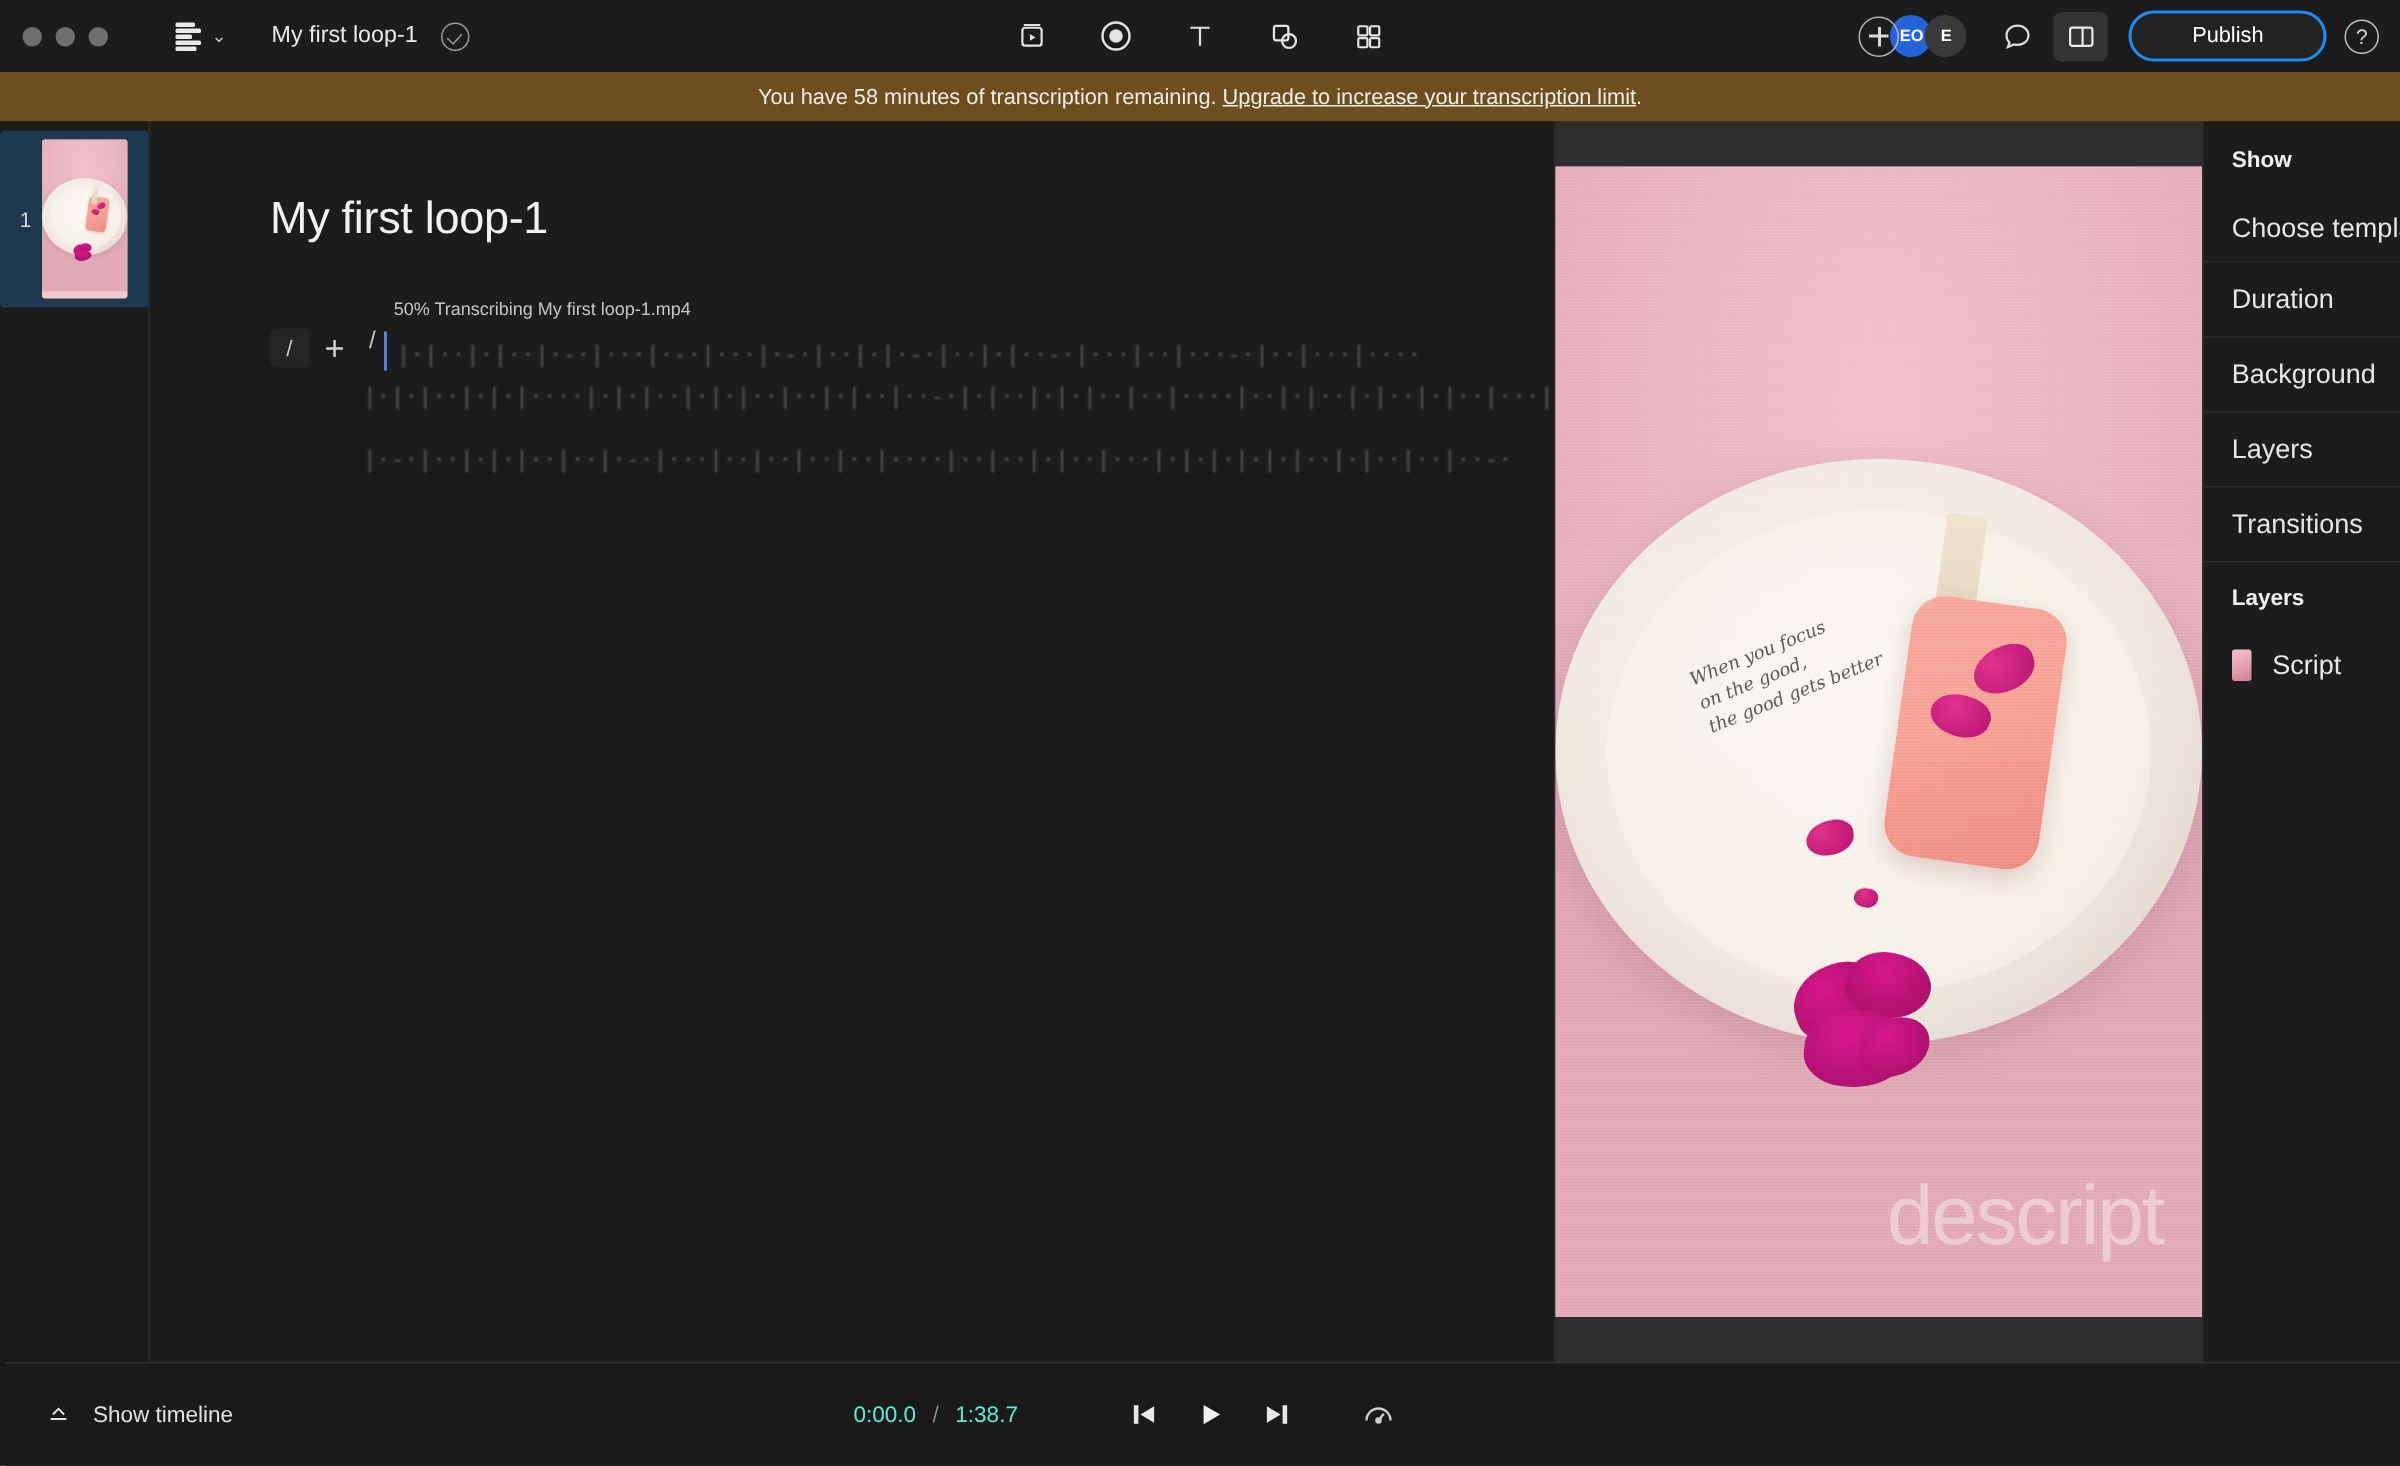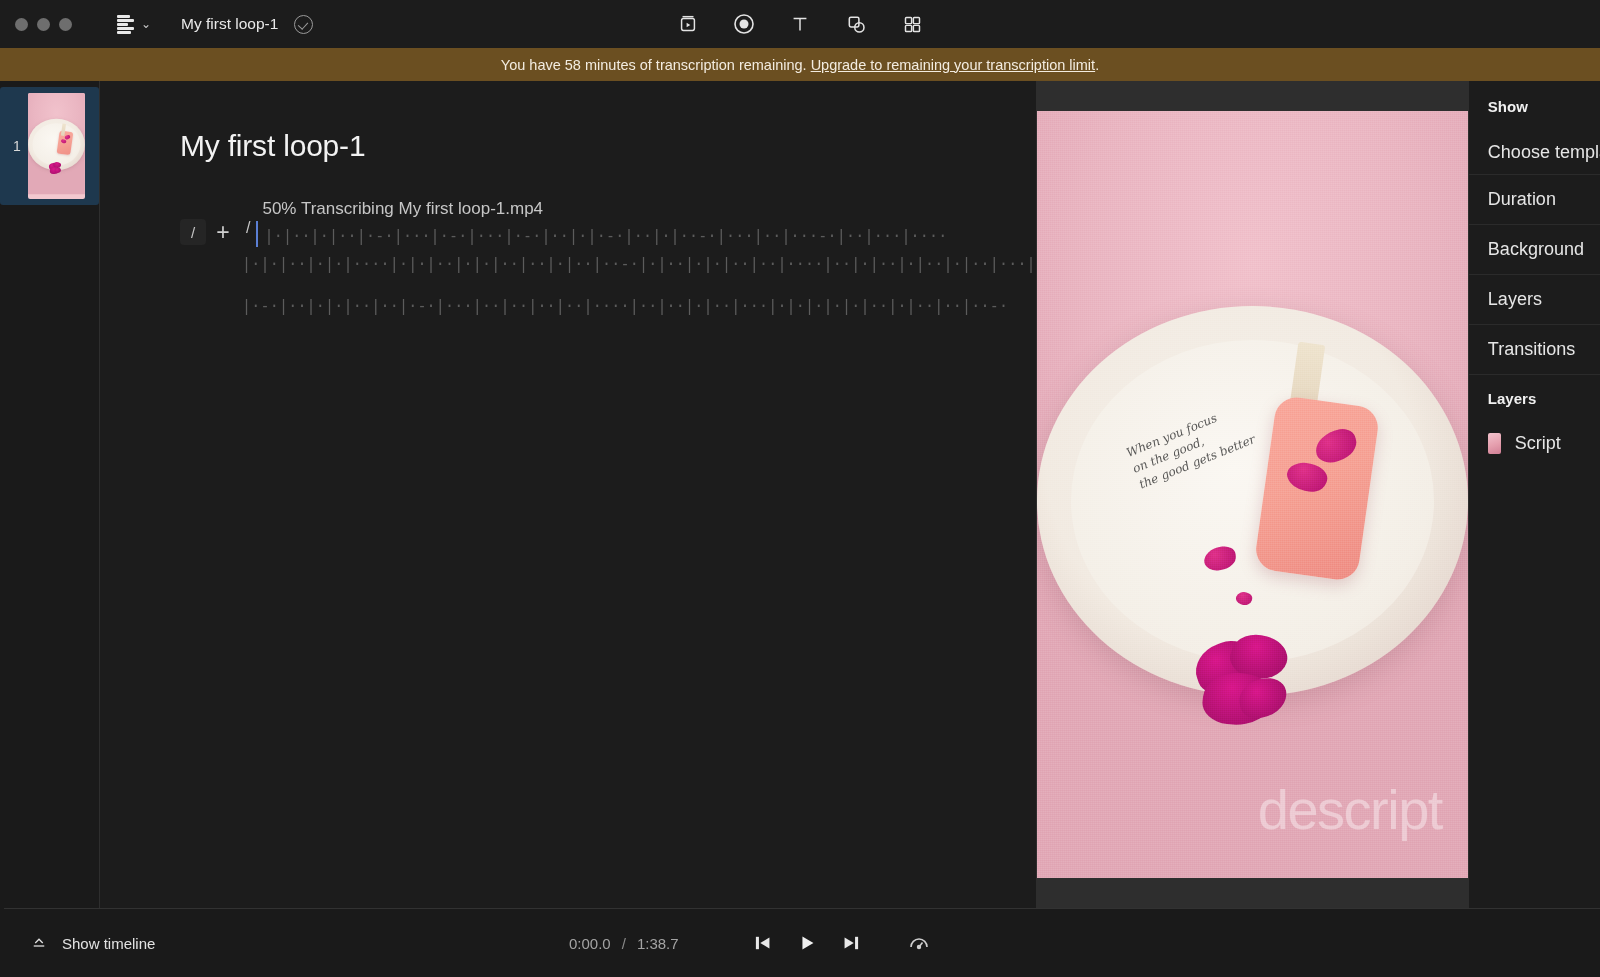--- a/index.html
+++ b/index.html
@@ -356,6 +356,26 @@
     </div>
   </div>
 
+  <div class="right-tools">
+    <div class="plus-circle"></div>
+    <div class="avatars">
+      <div class="av a1">EO</div>
+      <div class="av a2">E</div>
+    </div>
+    <div class="icon-btn" style="margin-left:16px">
+      <svg width="22" height="22" viewBox="0 0 24 24" fill="none" stroke="#dcdcdc" stroke-width="1.6">
+        <path d="M20 11.5c0 4-3.6 7-8 7a9.6 9.6 0 0 1-2.6-.35L5 20l1.2-3.3A6.9 6.9 0 0 1 4 11.5c0-4 3.6-7 8-7s8 3 8 7z"></path>
+      </svg>
+    </div>
+    <div class="icon-btn active" style="margin-left:6px">
+      <svg width="21" height="21" viewBox="0 0 24 24" fill="none" stroke="#e8e8e8" stroke-width="1.7">
+        <rect x="3.5" y="5" width="17" height="14" rx="1.8"></rect>
+          <path d="M13 5v14"></path>
+      </svg>
+    </div>
+    <div class="publish-btn">Publish</div>
+    <div class="help-circle">?</div>
+  </div>
 </div>
 
 <div class="banner">

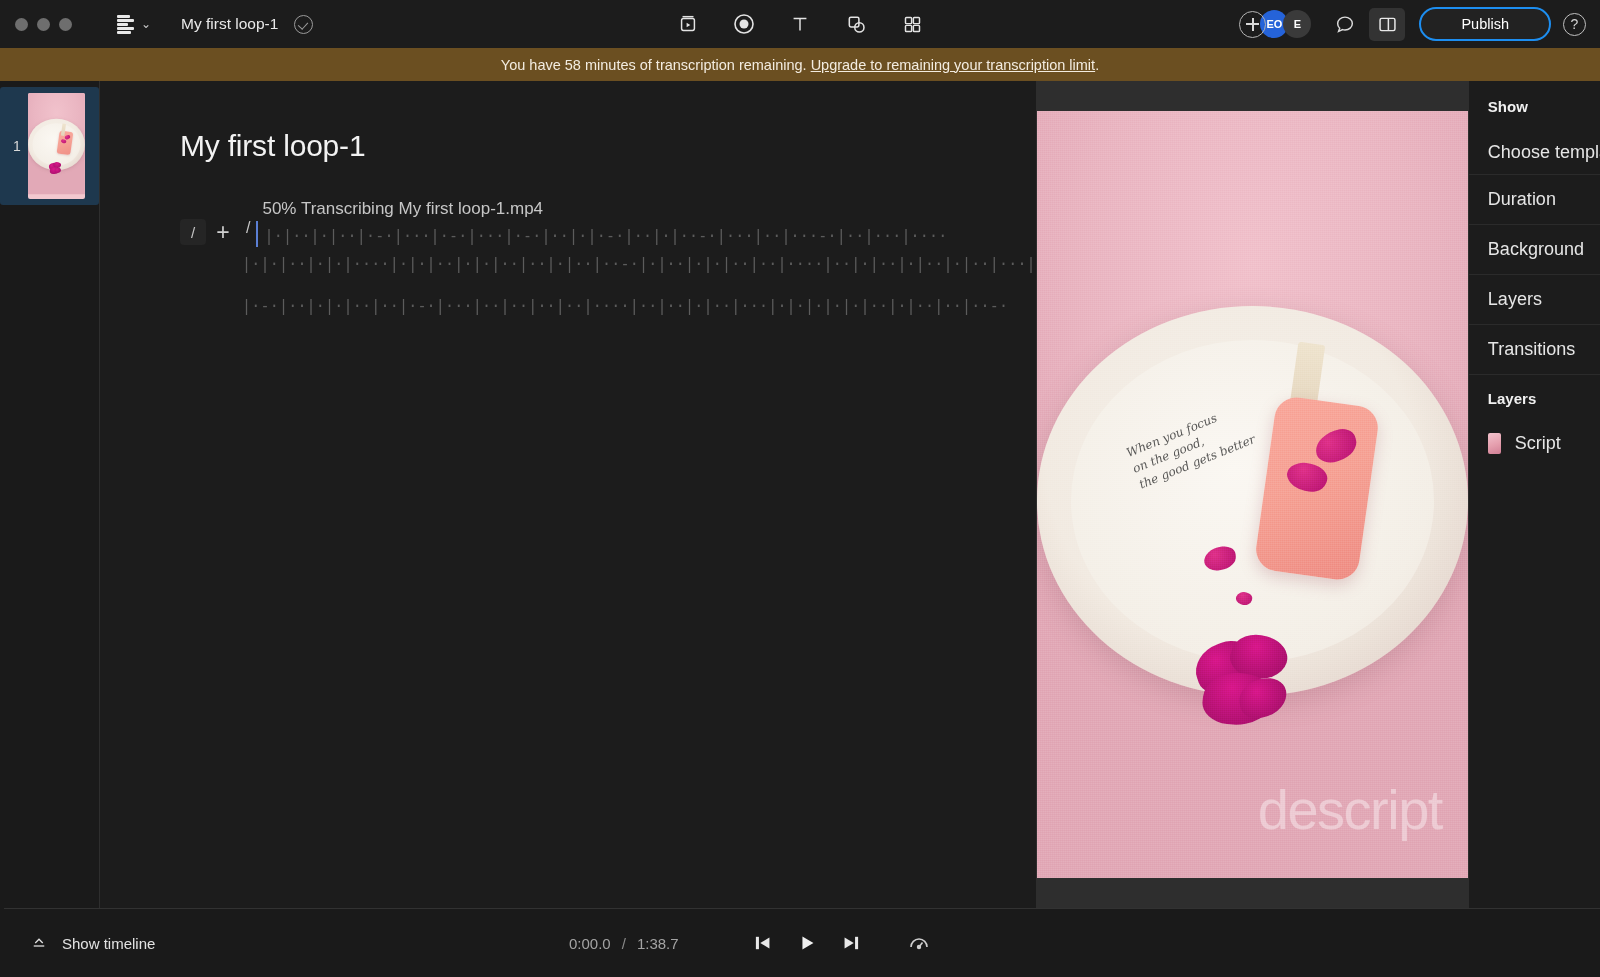--- a/index.html
+++ b/index.html
@@ -379,7 +379,7 @@
 </div>
 
 <div class="banner">
-  <span>You have 58 minutes of transcription remaining.</span>&nbsp;<a>Upgrade to remaining your transcription limit</a><span>.</span>
+  <span>You have 58 minutes of transcription remaining.</span>&nbsp;<a>Upgrade to increase your transcription limit</a><span>.</span>
 </div>
 
 <div class="workspace">

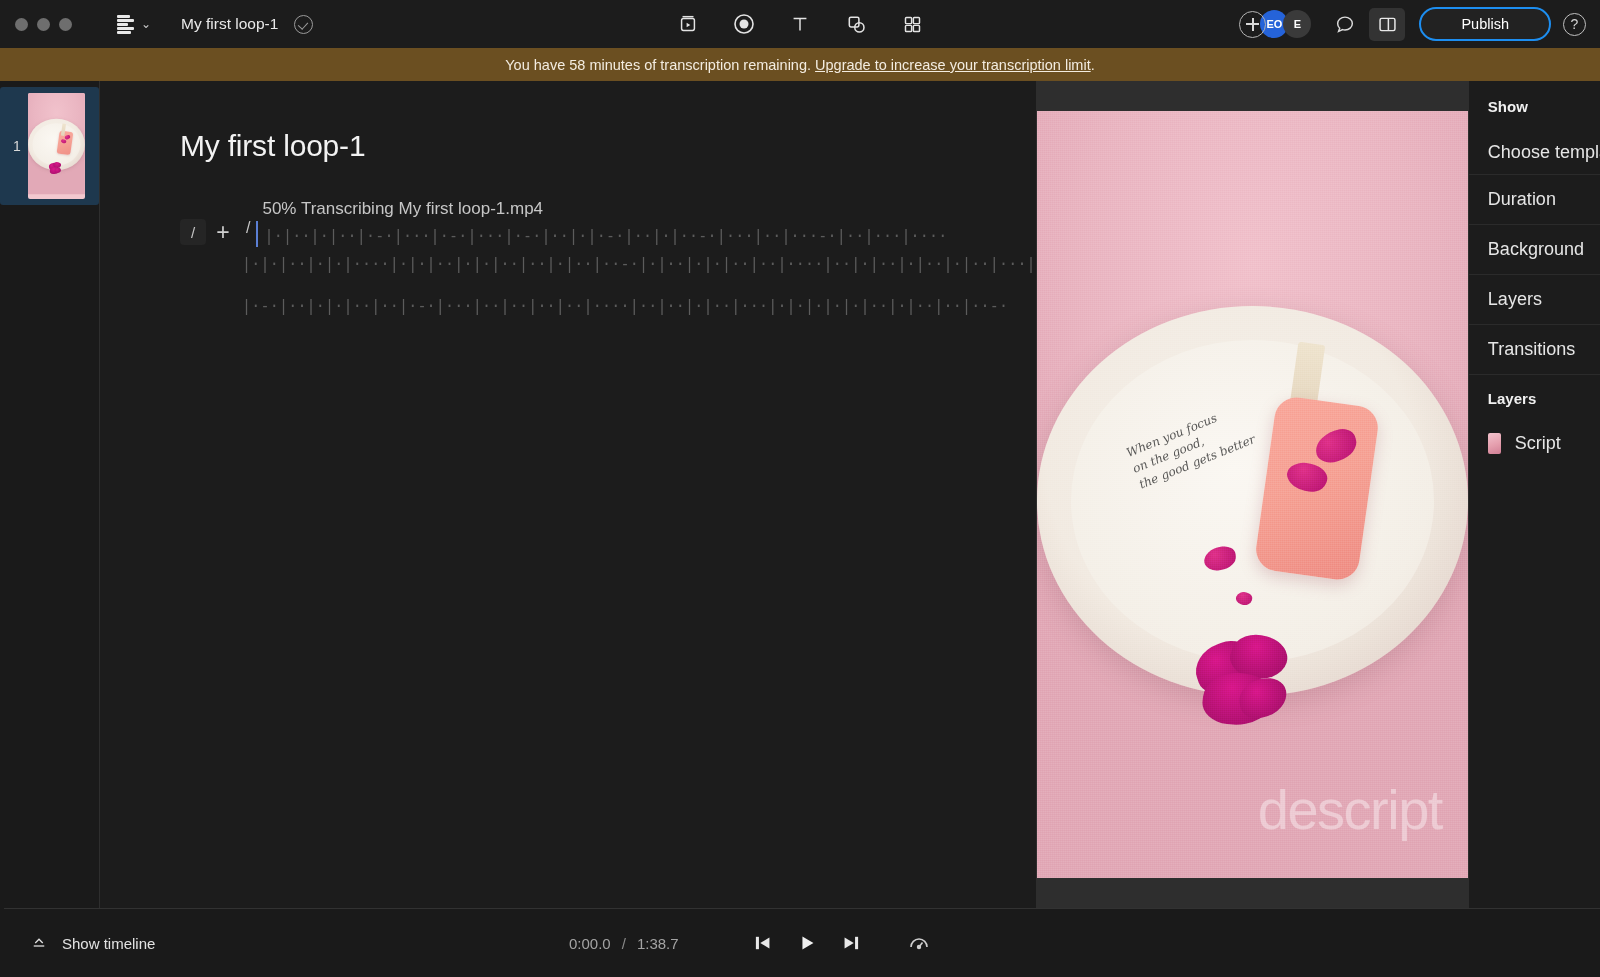--- a/index.html
+++ b/index.html
@@ -165,7 +165,7 @@
   }
   .transcribe-tag {
     position: absolute; top: -16px; left: 6px;
-    color: #c6c6c6; font-size: 17px; white-space: nowrap;
+    color: #c6c6c6; font-size: 12px; white-space: nowrap;
   }
   .blurline {
     margin-left: 8px;

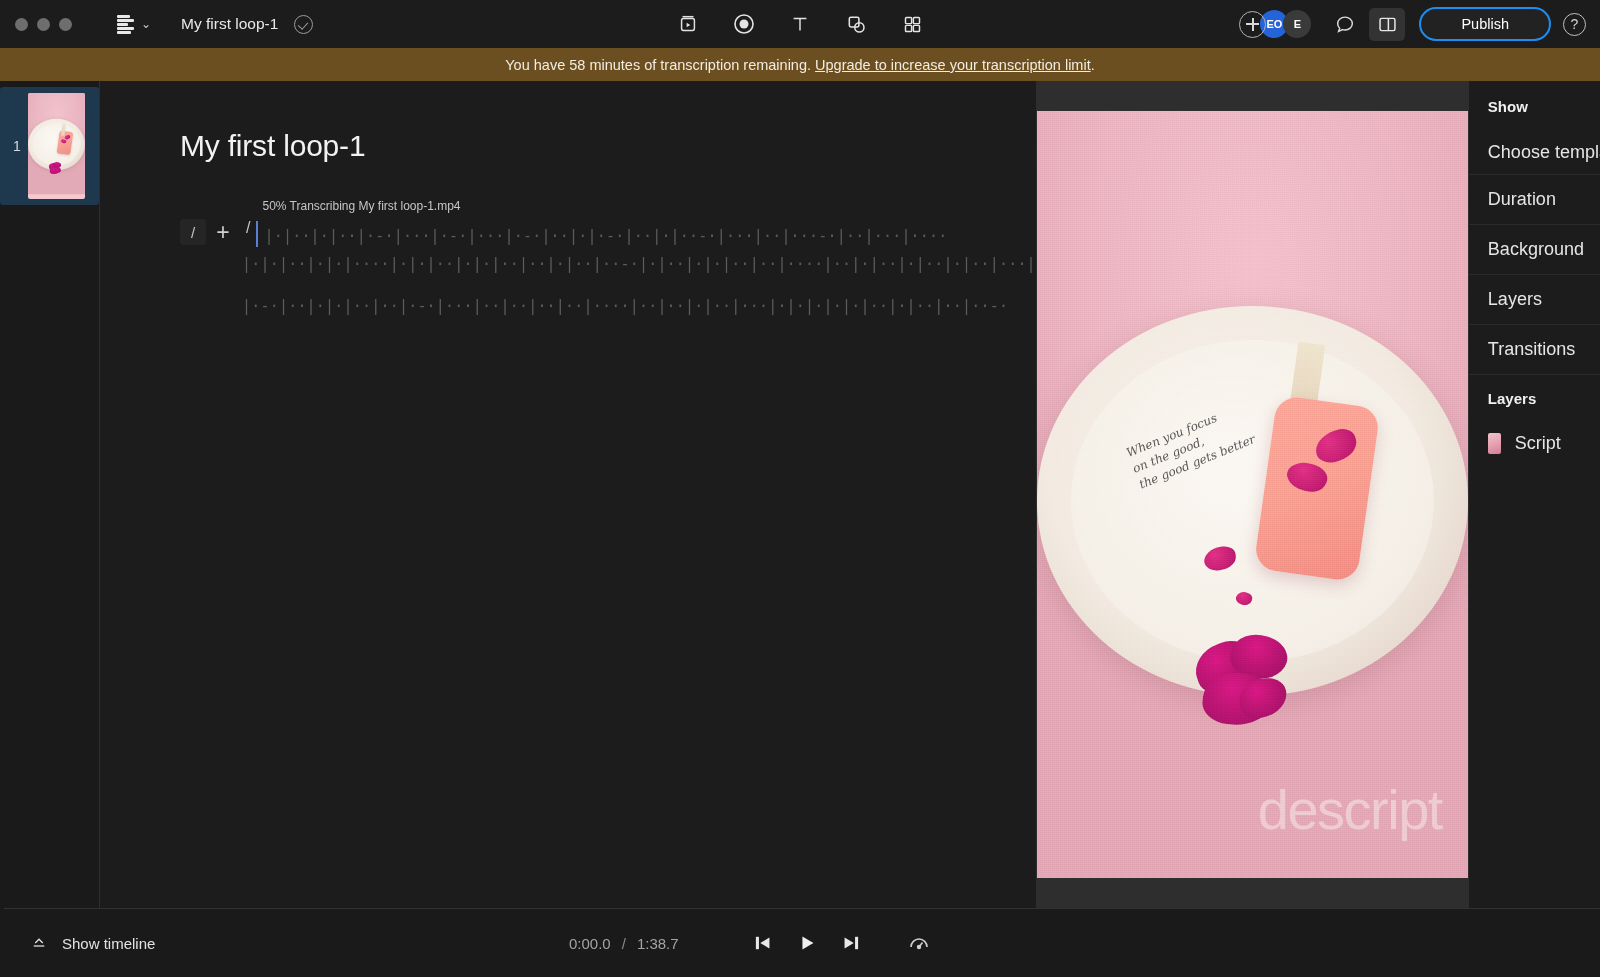--- a/index.html
+++ b/index.html
@@ -289,7 +289,7 @@
   .transport {
     position: absolute; left: 565px; display: flex; align-items: center; gap: 0;
   }
-  .time-text { color: #a3a3a3; font-size: 15px; white-space: nowrap; }
+  .time-text { color: #5eead4; font-size: 15px; white-space: nowrap; }
   .time-sep { color: #8a8a8a; font-size: 15px; margin: 0 11px; }
   .tbtn {
     width: 44px; height: 38px; display: flex; align-items: center; justify-content: center;

